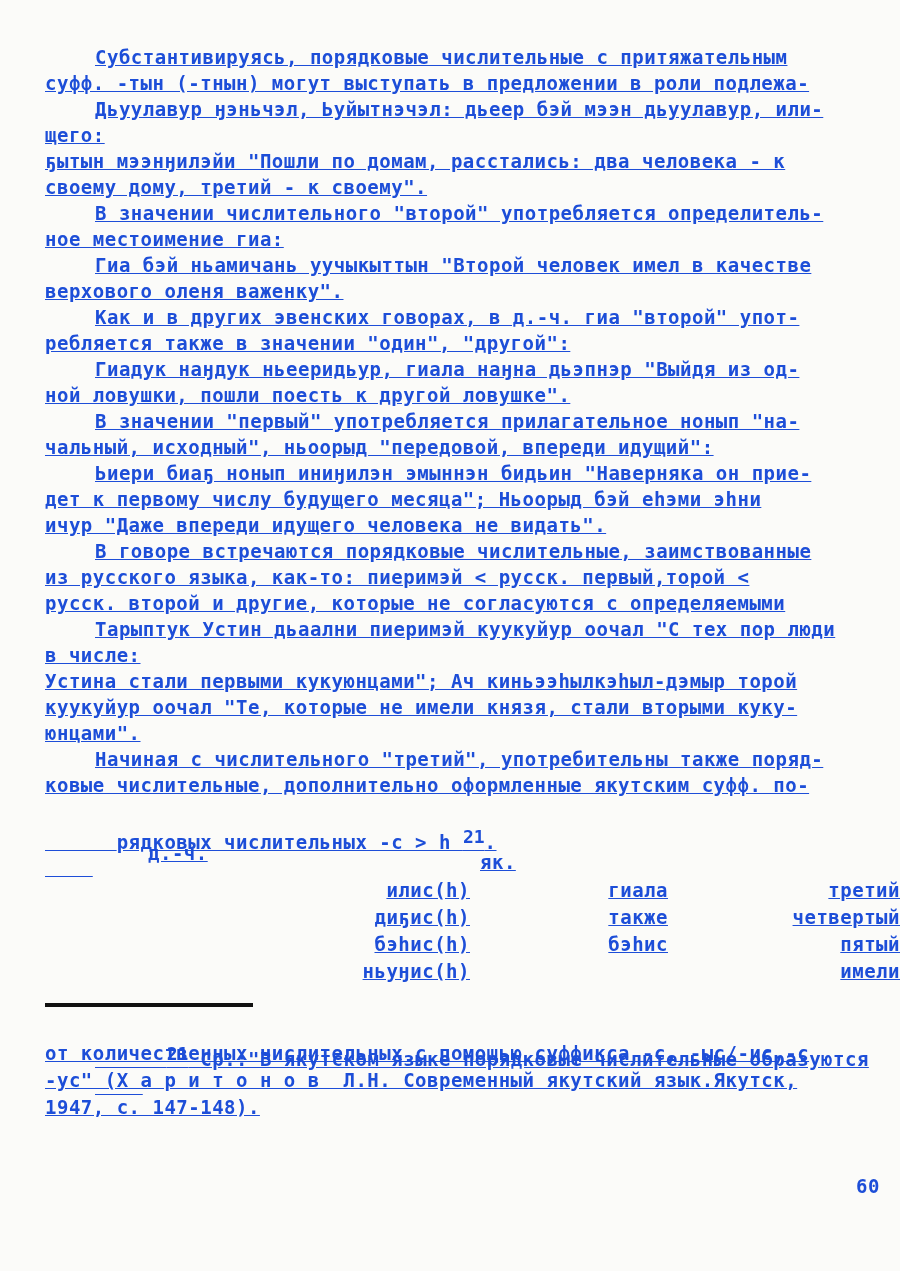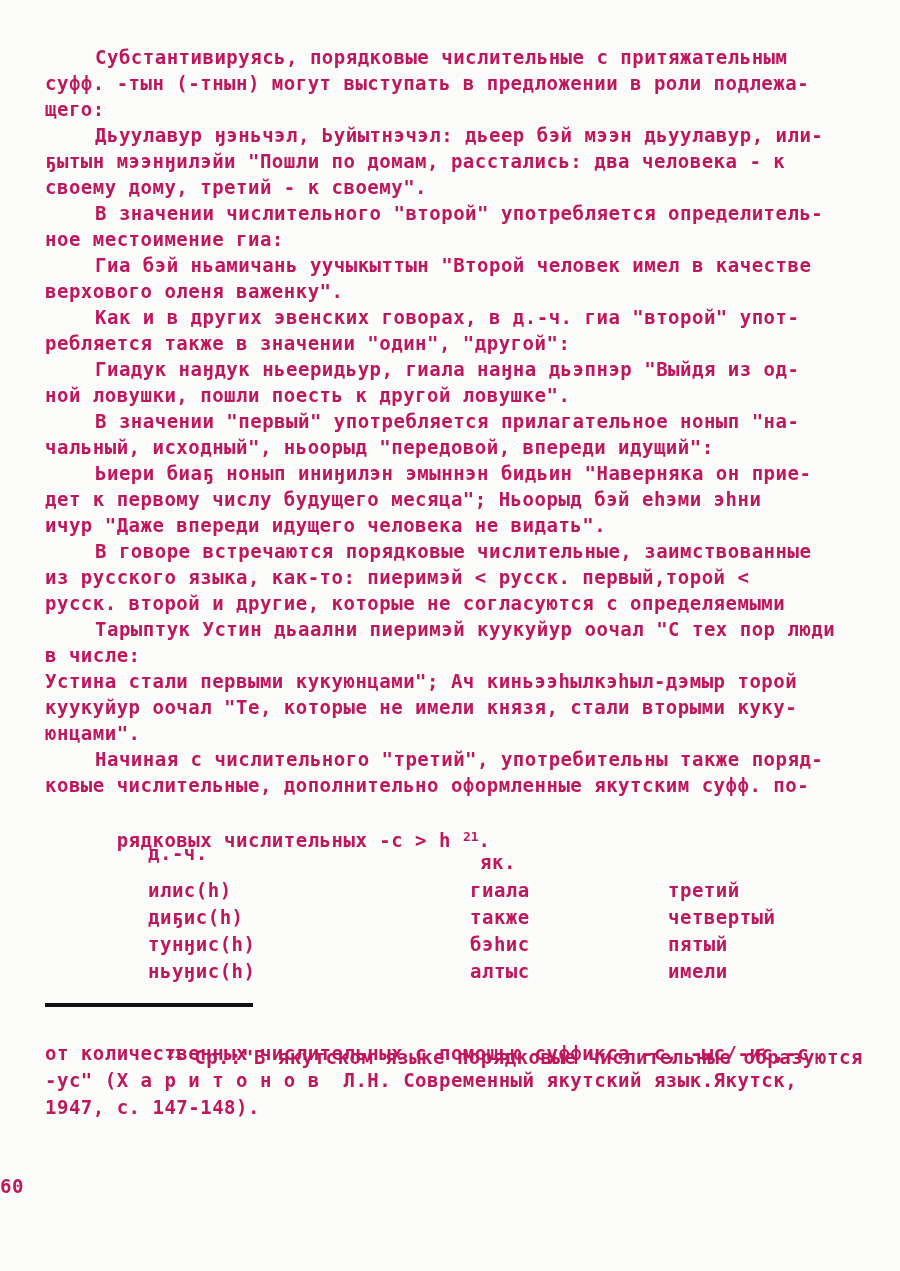--- a/index.html
+++ b/index.html
@@ -8,12 +8,13 @@
     width:900px;height:1271px;
     margin:0 auto;
     background:#fbfbf9;
-    color:#be185d;
+    color:#1d4ed8;
     font-family:"DejaVu Sans Mono","DejaVu Sans",monospace;
     font-weight:bold;
     font-size:19px;
     letter-spacing:0.5px;
     overflow:hidden;
+    text-decoration:underline;
   }
   .body-text{padding:44px 40px 0 45px;}
   .ln{height:26px;line-height:26px;white-space:pre;}

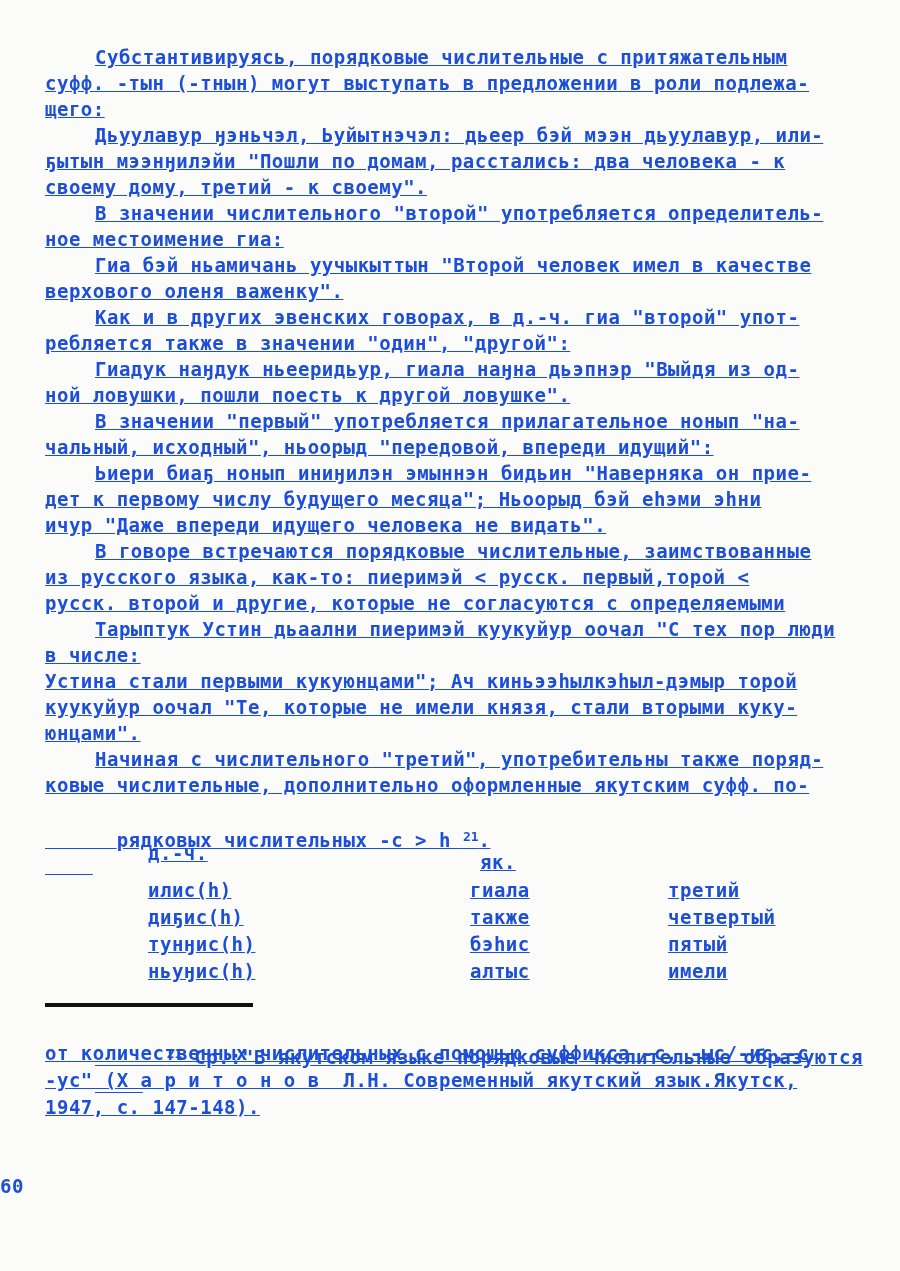--- a/index.html
+++ b/index.html
@@ -43,8 +43,8 @@
   <div class="body-text">
     <div class="ln ind">Субстантивируясь, порядковые числительные с притяжательным</div>
     <div class="ln">суфф. -тын (-тнын) могут выступать в предложении в роли подлежа-</div>
+    <div class="ln ind">Дьуулавур ӈэньчэл, Ьуйытнэчэл: дьеер бэй мээн дьуулавур, или-</div>
     <div class="ln">щего:</div>
-    <div class="ln ind">Дьуулавур ӈэньчэл, Ьуйытнэчэл: дьеер бэй мээн дьуулавур, или-</div>
     <div class="ln">ҕытын мээнӈилэйи "Пошли по домам, расстались: два человека - к</div>
     <div class="ln">своему дому, третий - к своему".</div>
     <div class="ln ind">В значении числительного "второй" употребляется определитель-</div>

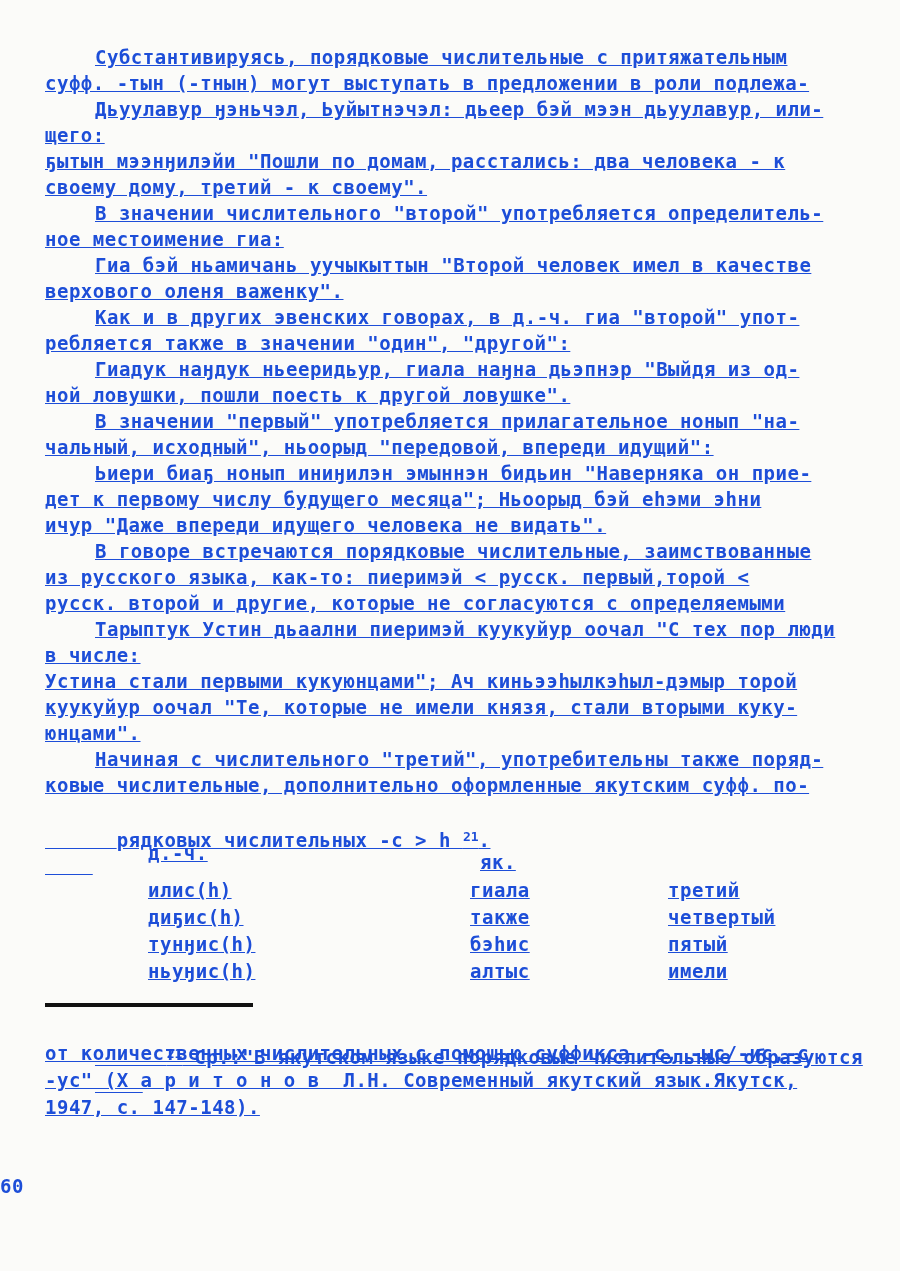--- a/index.html
+++ b/index.html
@@ -19,7 +19,7 @@
   .body-text{padding:44px 40px 0 45px;}
   .ln{height:26px;line-height:26px;white-space:pre;}
   .ln.ind{padding-left:50px;}
-  sup.refmark{font-size:13px;letter-spacing:0;vertical-align:6px;}
+  sup.refmark{font-size:18px;letter-spacing:0;vertical-align:6px;}
   .table-block{margin:16px 0 0 148px;}
   .tbl-head{display:flex;height:26px;line-height:26px;}
   .tbl-head .h1{width:322px;}

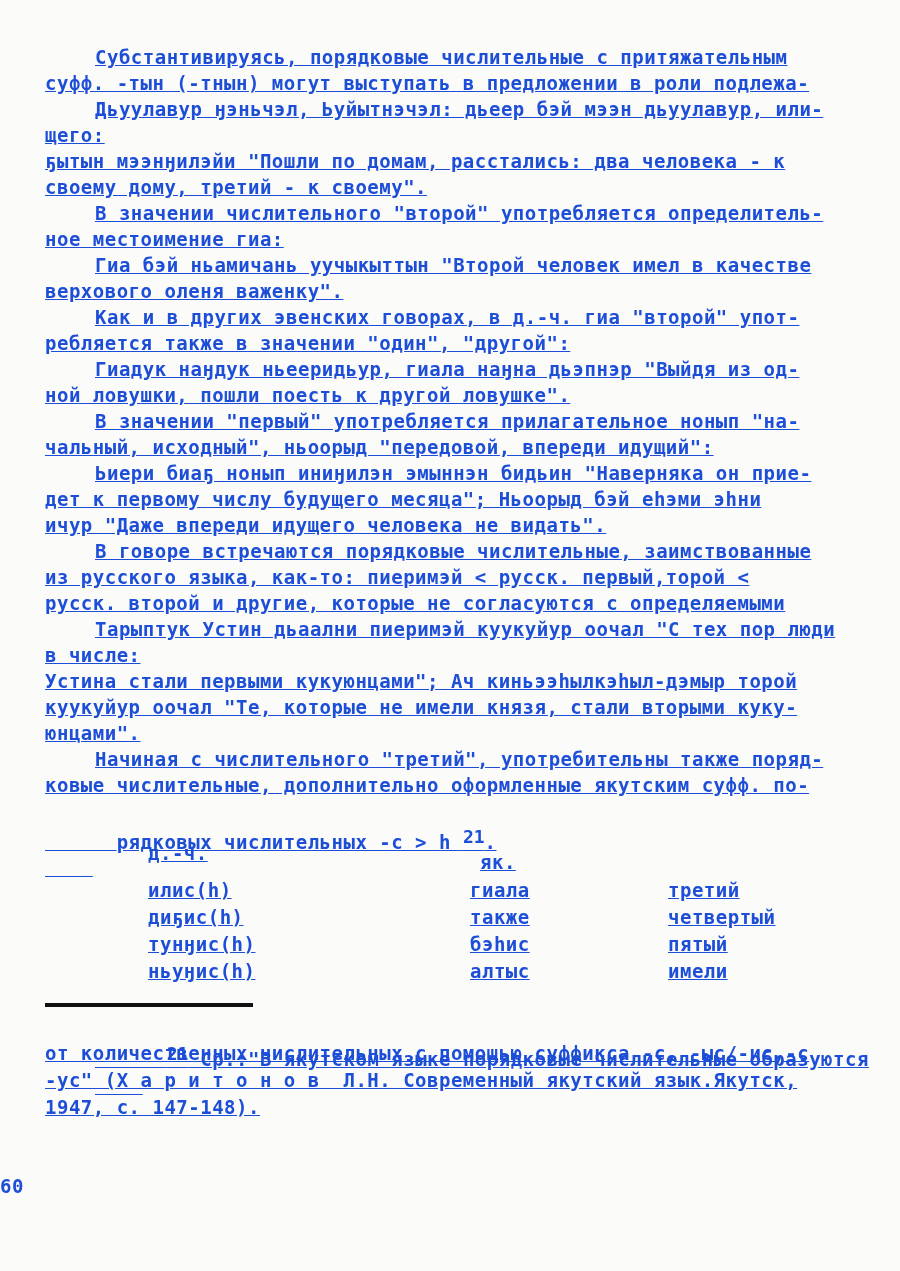--- a/index.html
+++ b/index.html
@@ -25,7 +25,7 @@
   .tbl-head .h1{width:322px;}
   .tbl-head .h2{width:198px;padding-left:10px;margin-top:9px;}
   .tbl-rows{margin-top:11px;}
-  .tbl-row{display:flex;height:27px;line-height:27px;}
+  .tbl-row{display:flex;height:27px;line-height:27px;text-align:right;}
   .tbl-row .c1{width:322px;}
   .tbl-row .c2{width:198px;}
   .tbl-row .c3{flex:1;}

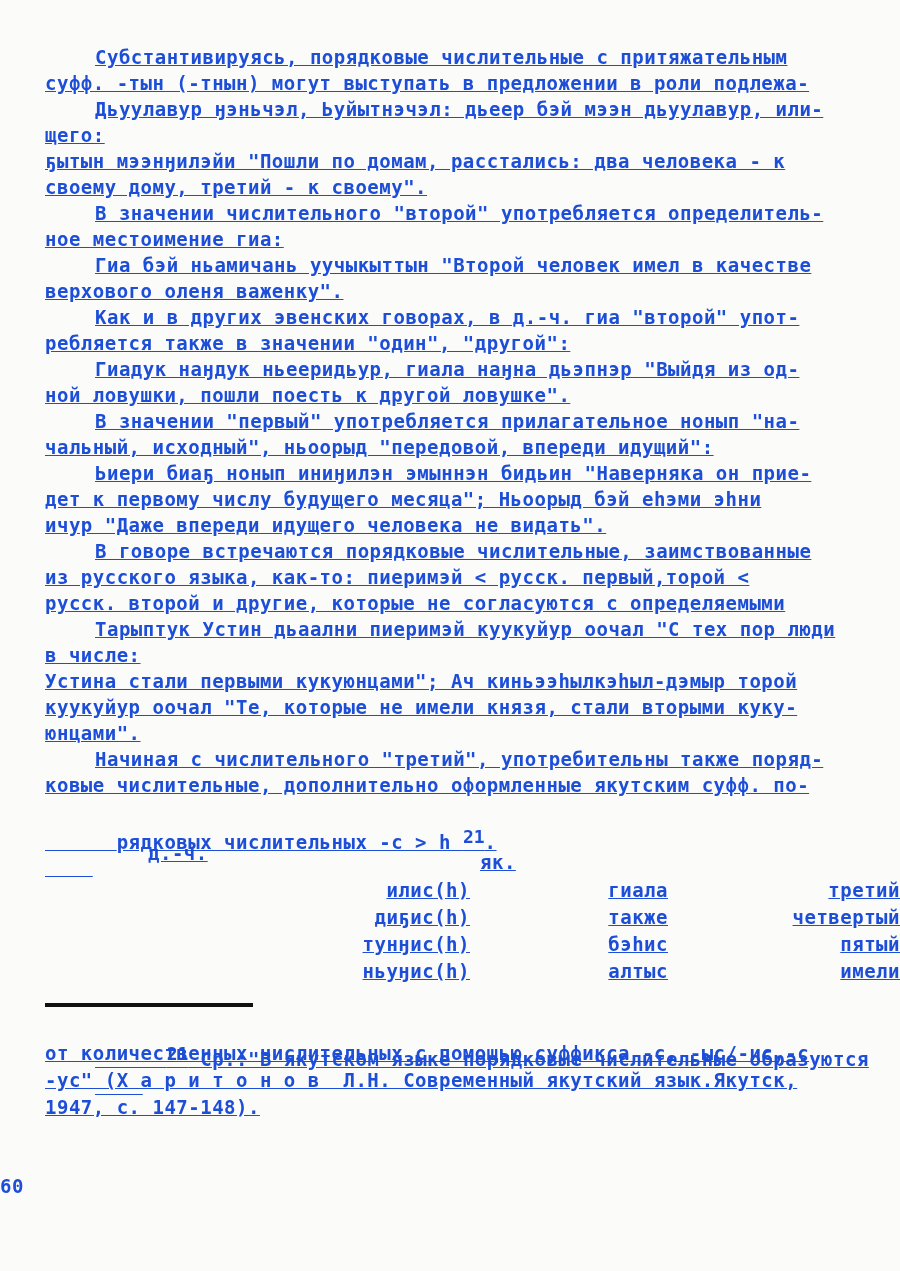--- a/index.html
+++ b/index.html
@@ -92,7 +92,7 @@
         <div class="c3">четвертый</div>
       </div>
       <div class="tbl-row">
-        <div class="c1">тунӈис(һ)</div>
+        <div class="c1">бэһис(һ)</div>
         <div class="c2">бэһис</div>
         <div class="c3">пятый</div>
       </div>

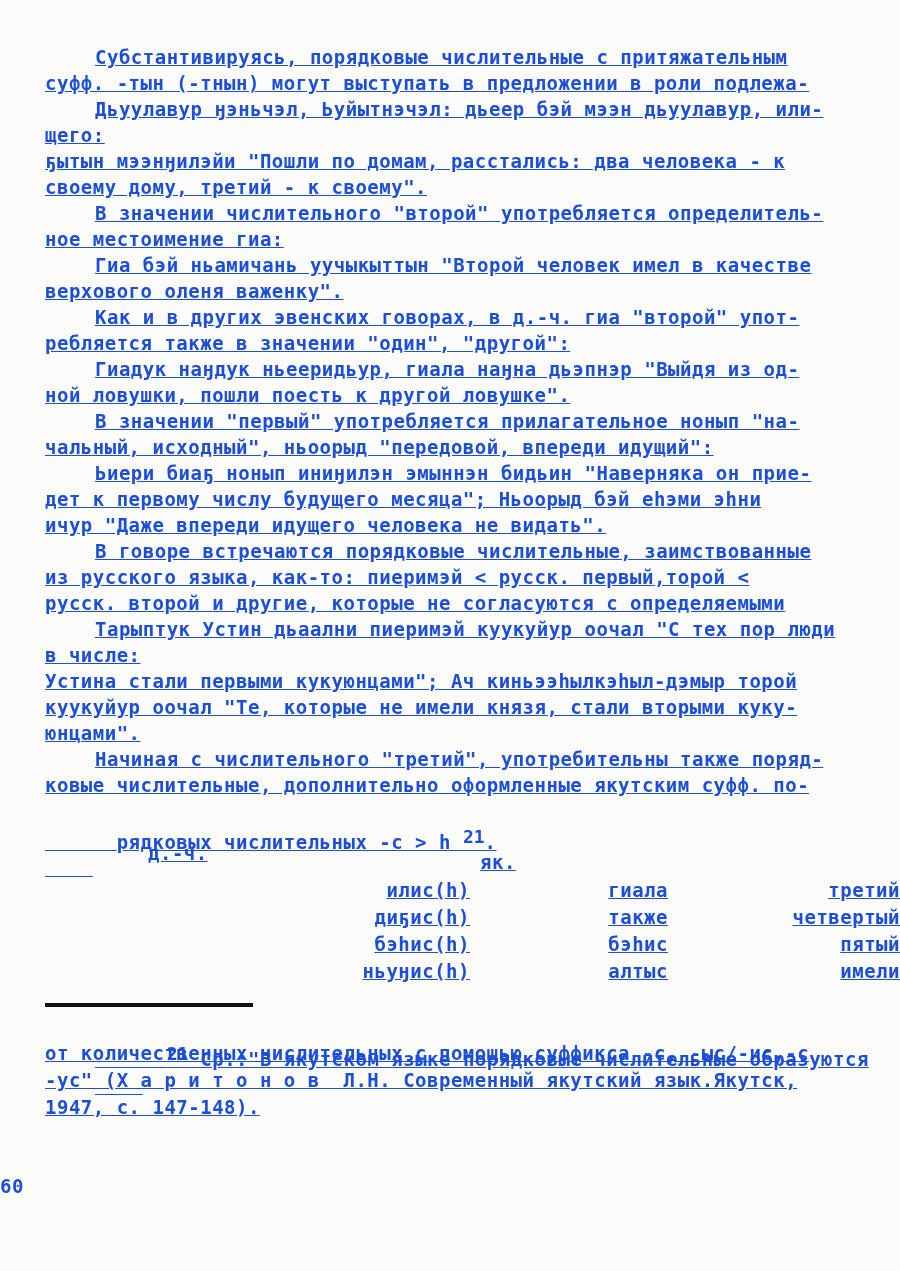--- a/index.html
+++ b/index.html
@@ -98,7 +98,6 @@
       </div>
       <div class="tbl-row">
         <div class="c1">ньуӈис(һ)</div>
-        <div class="c2">алтыс</div>
         <div class="c3">имели</div>
       </div>
     </div>

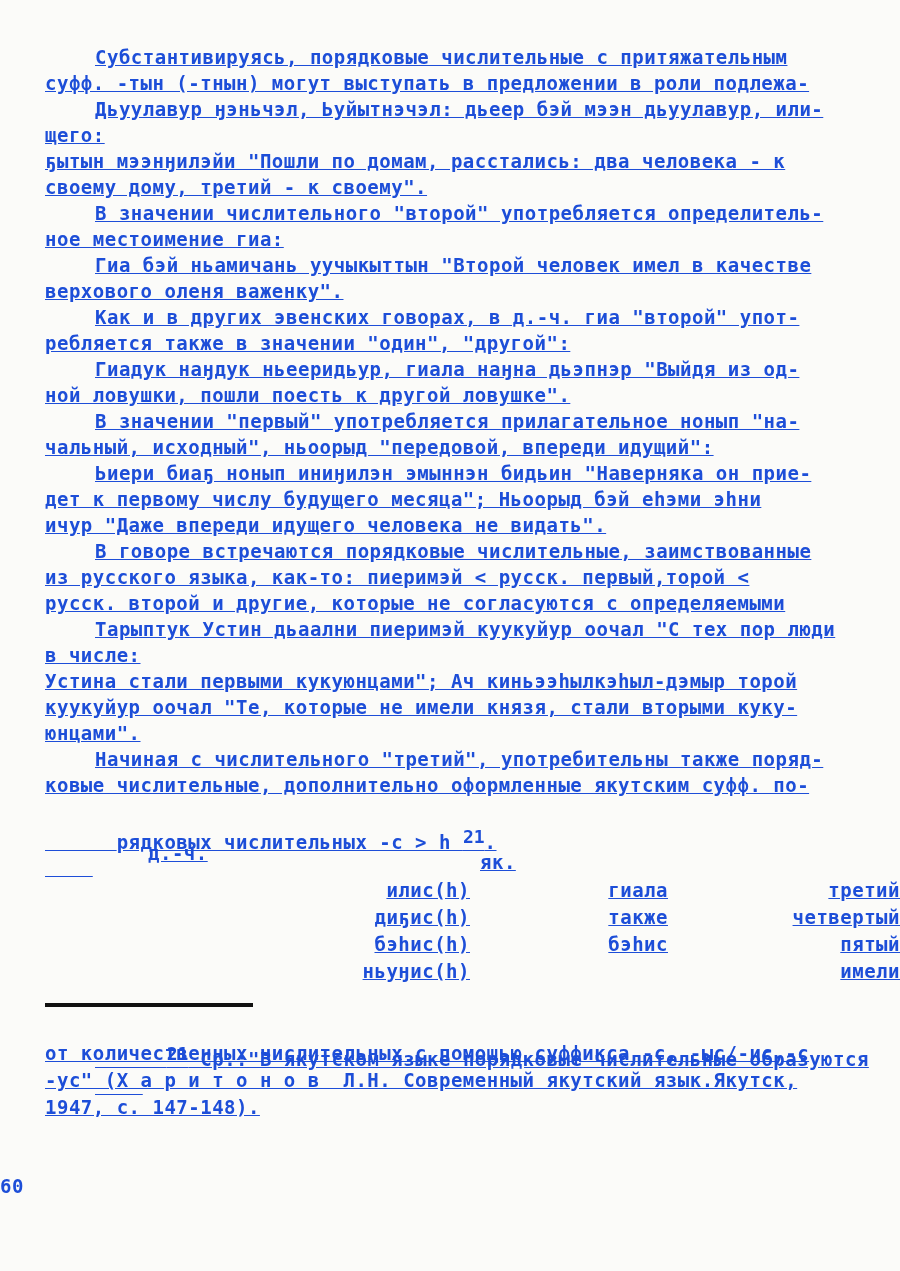--- a/index.html
+++ b/index.html
@@ -33,7 +33,7 @@
   .footnote{padding:0 40px 0 45px;}
   .footnote .ln{height:27px;line-height:27px;}
   .footnote .fn-first{padding-left:50px;}
-  .page-number{position:absolute;left:0;right:20px;bottom:74px;text-align:left;}
+  .page-number{position:absolute;left:0;right:20px;bottom:74px;text-align:right;}
 </style>
 </head>
 <body>

